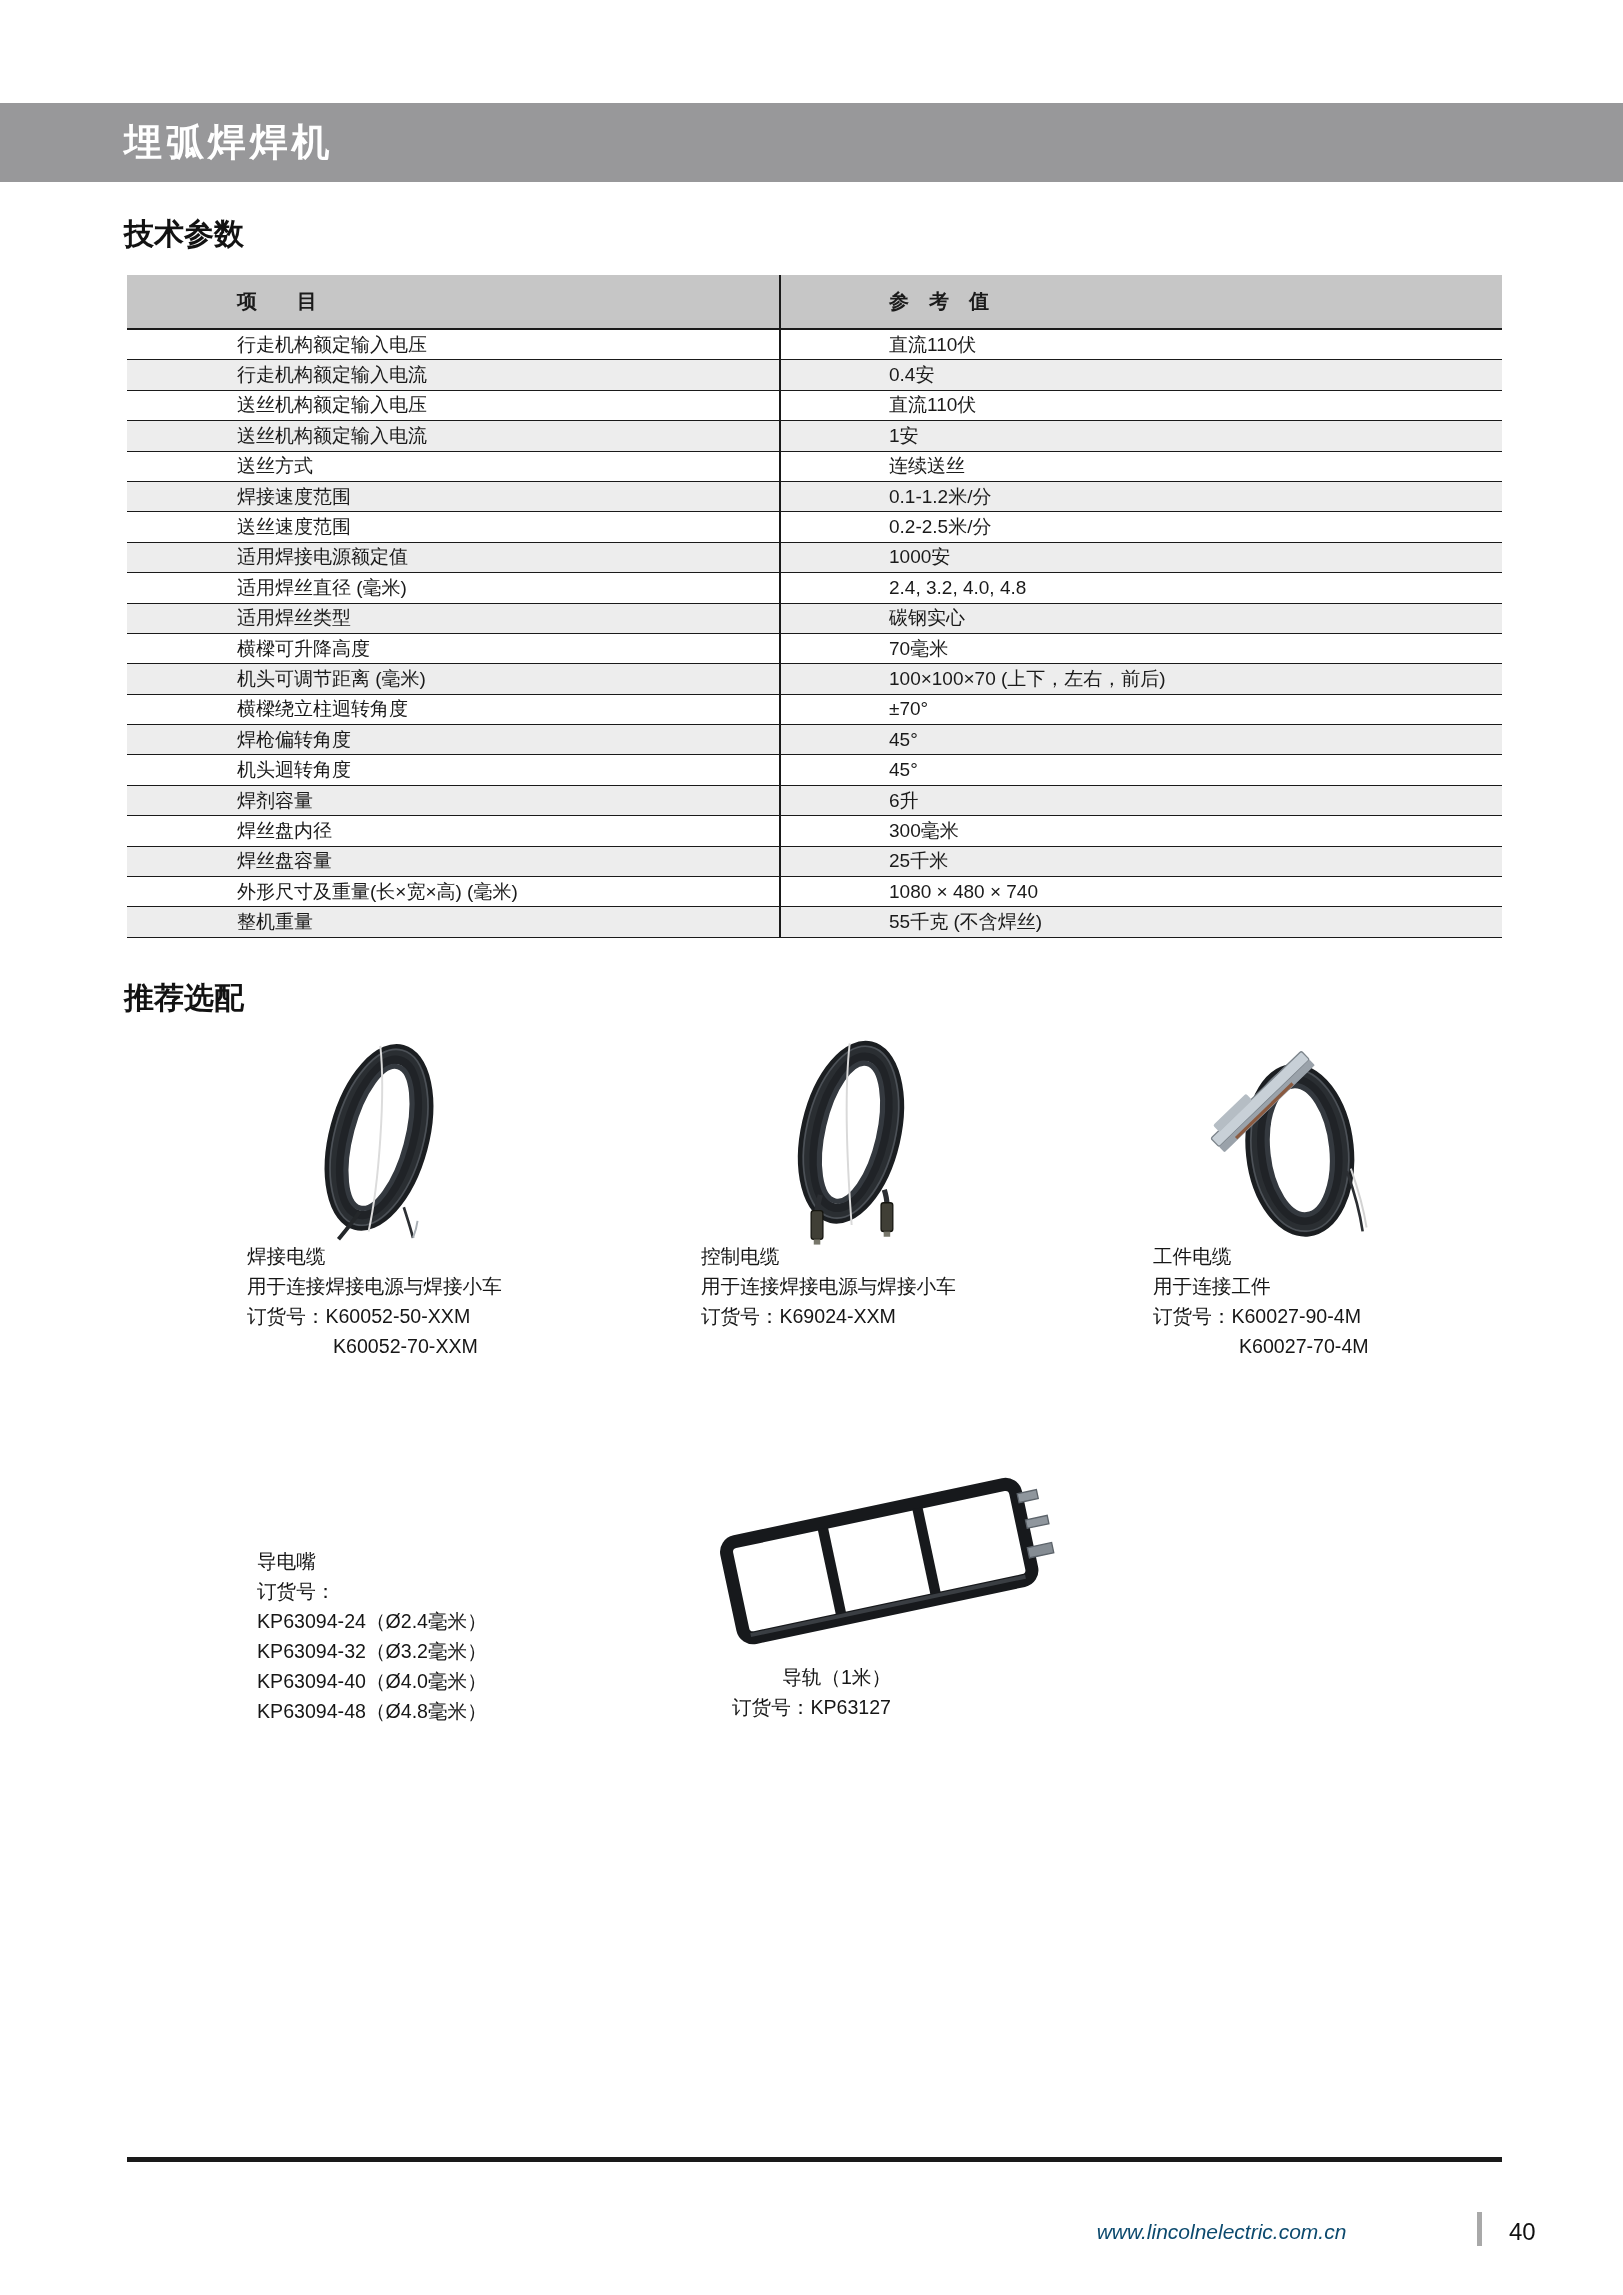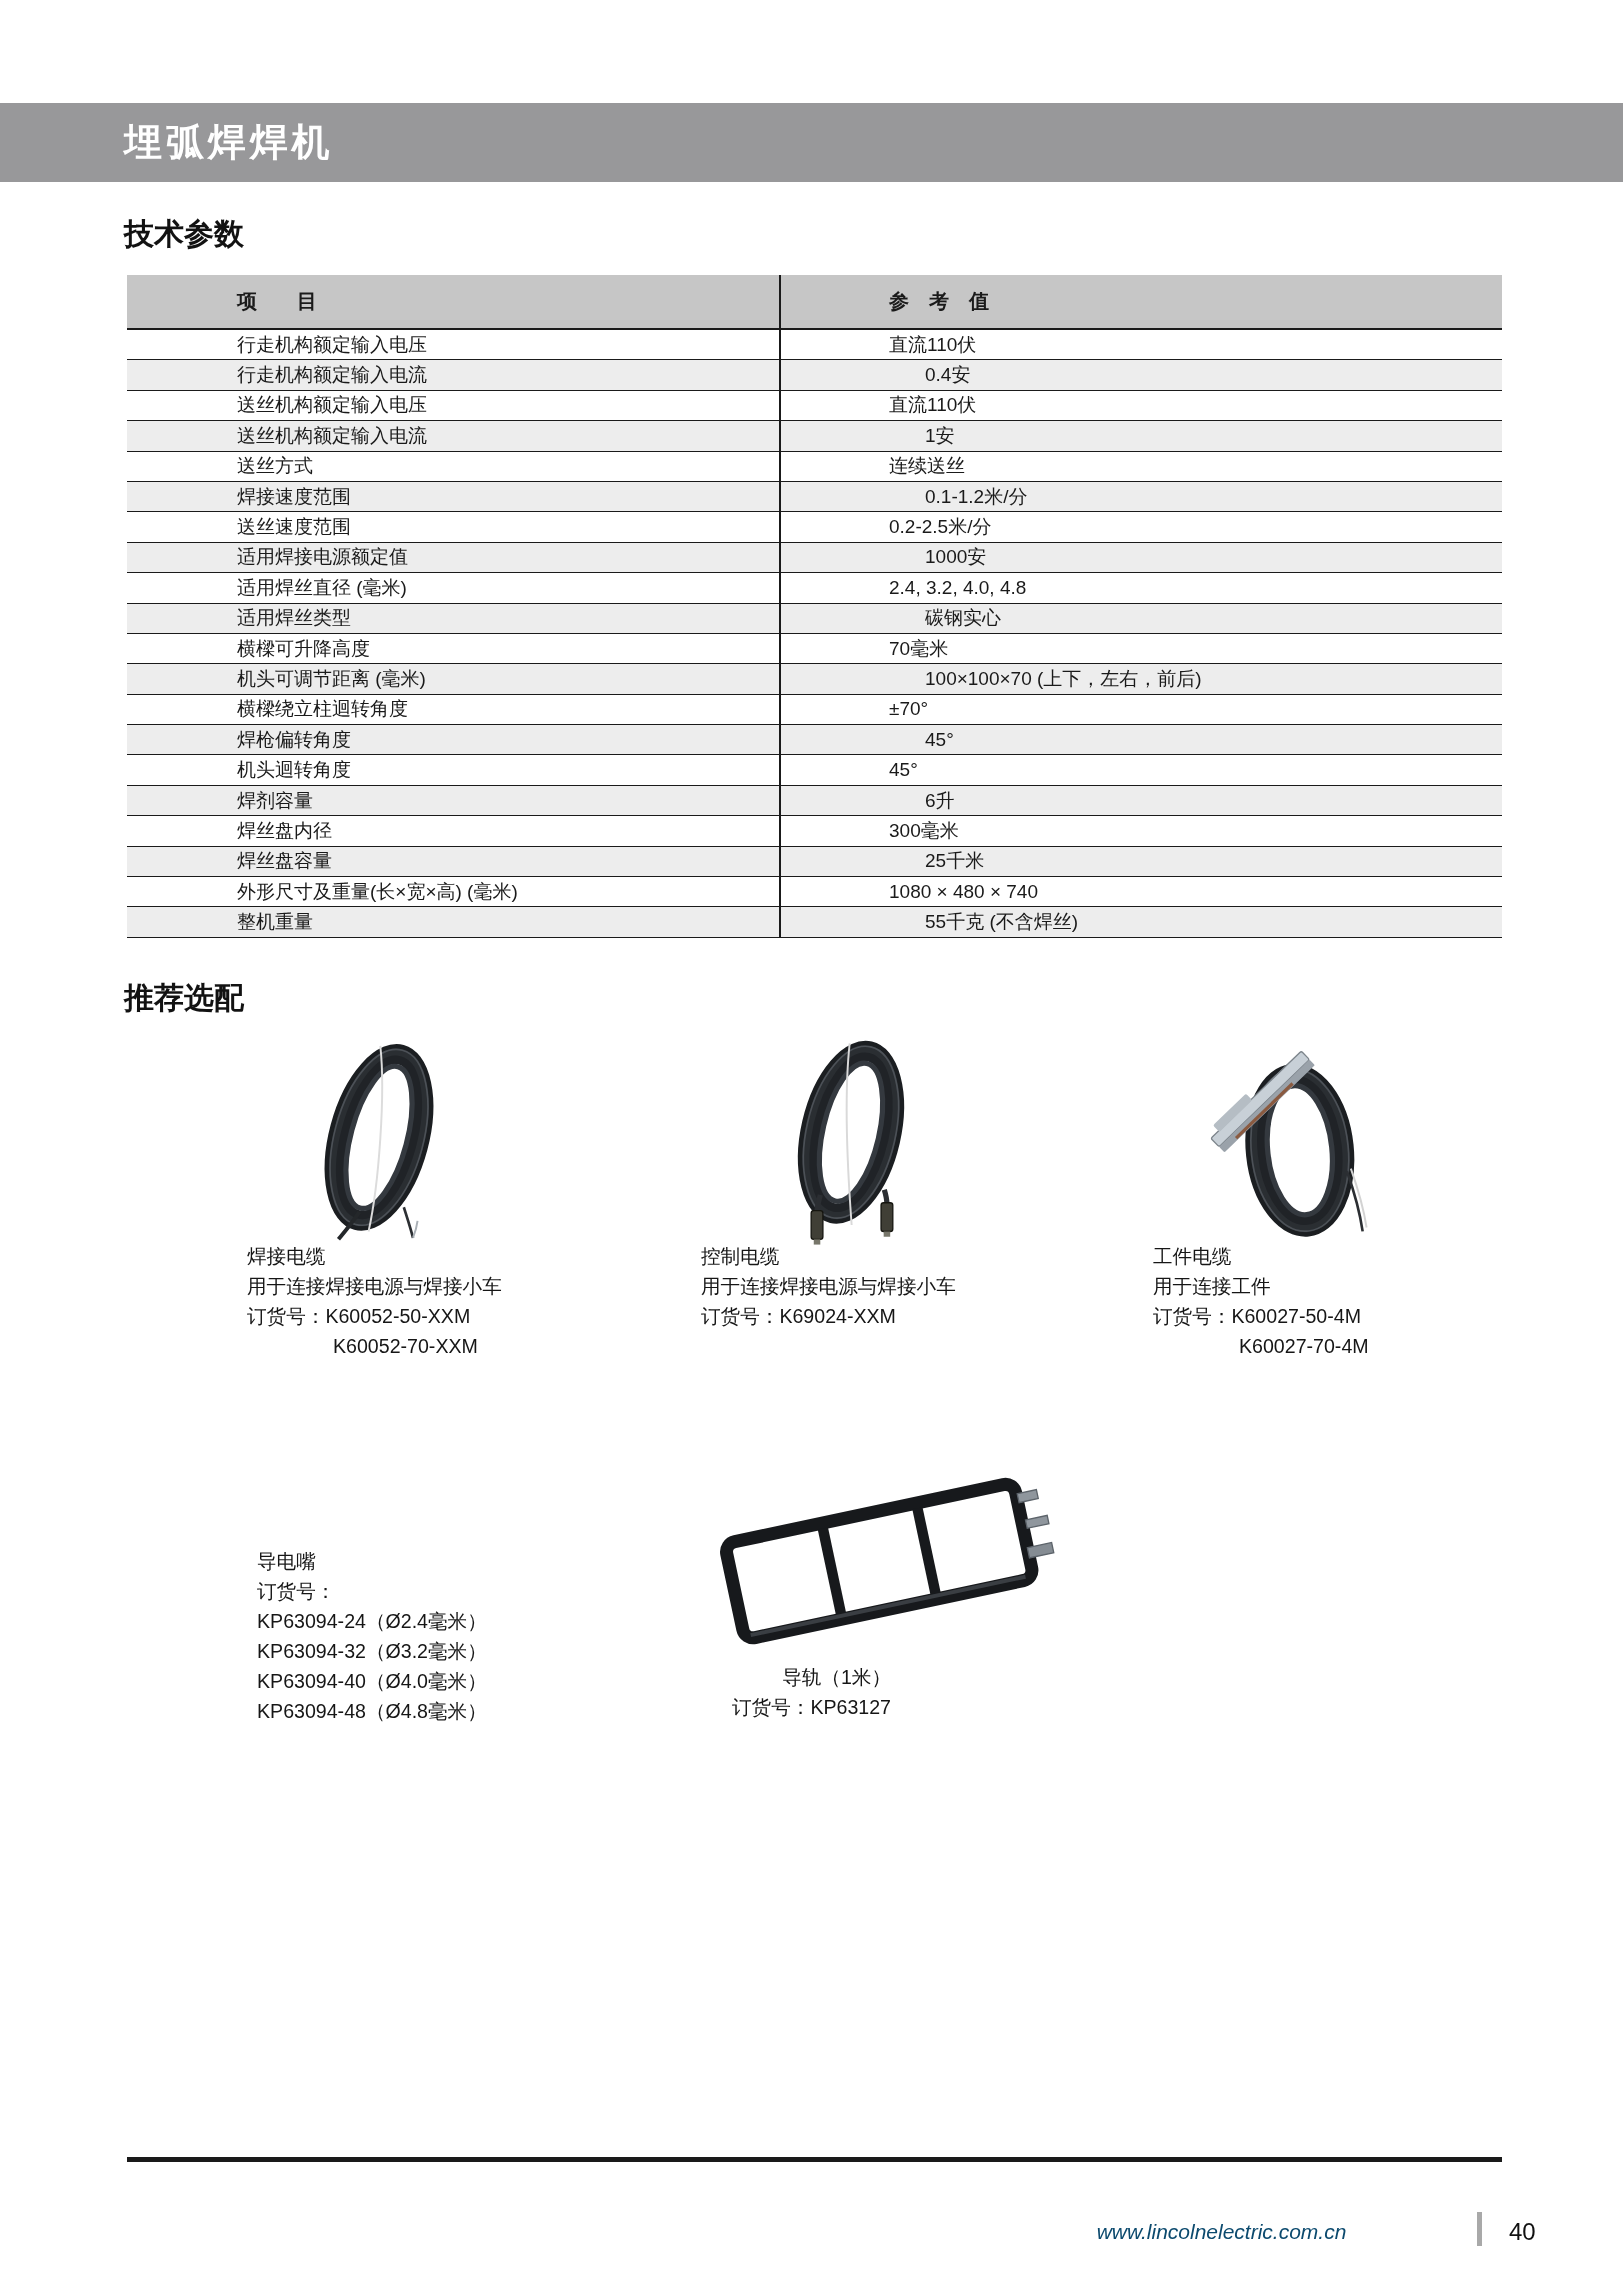--- a/index.html
+++ b/index.html
@@ -24,7 +24,7 @@
   .t-head { display:flex; height:53px; background:#c6c6c6; border-bottom:2.6px solid #1a1a1a;
     font-weight:bold; font-size:20px; }
   .t-row  { display:flex; height:29.4px; border-bottom:1.3px solid #1a1a1a; font-size:19px; background:#ffffff; }
-  .t-row.alt { background:#ededed;gap:36px; }
+  .t-row.alt { background:#ededed; }
   .t-row:last-child { border-bottom-width:2.6px; }
   .t-cell { display:flex; align-items:center; box-sizing:border-box; padding-left:110px; white-space:nowrap; }
   .t-cell.item  { width:652px; flex:none; }

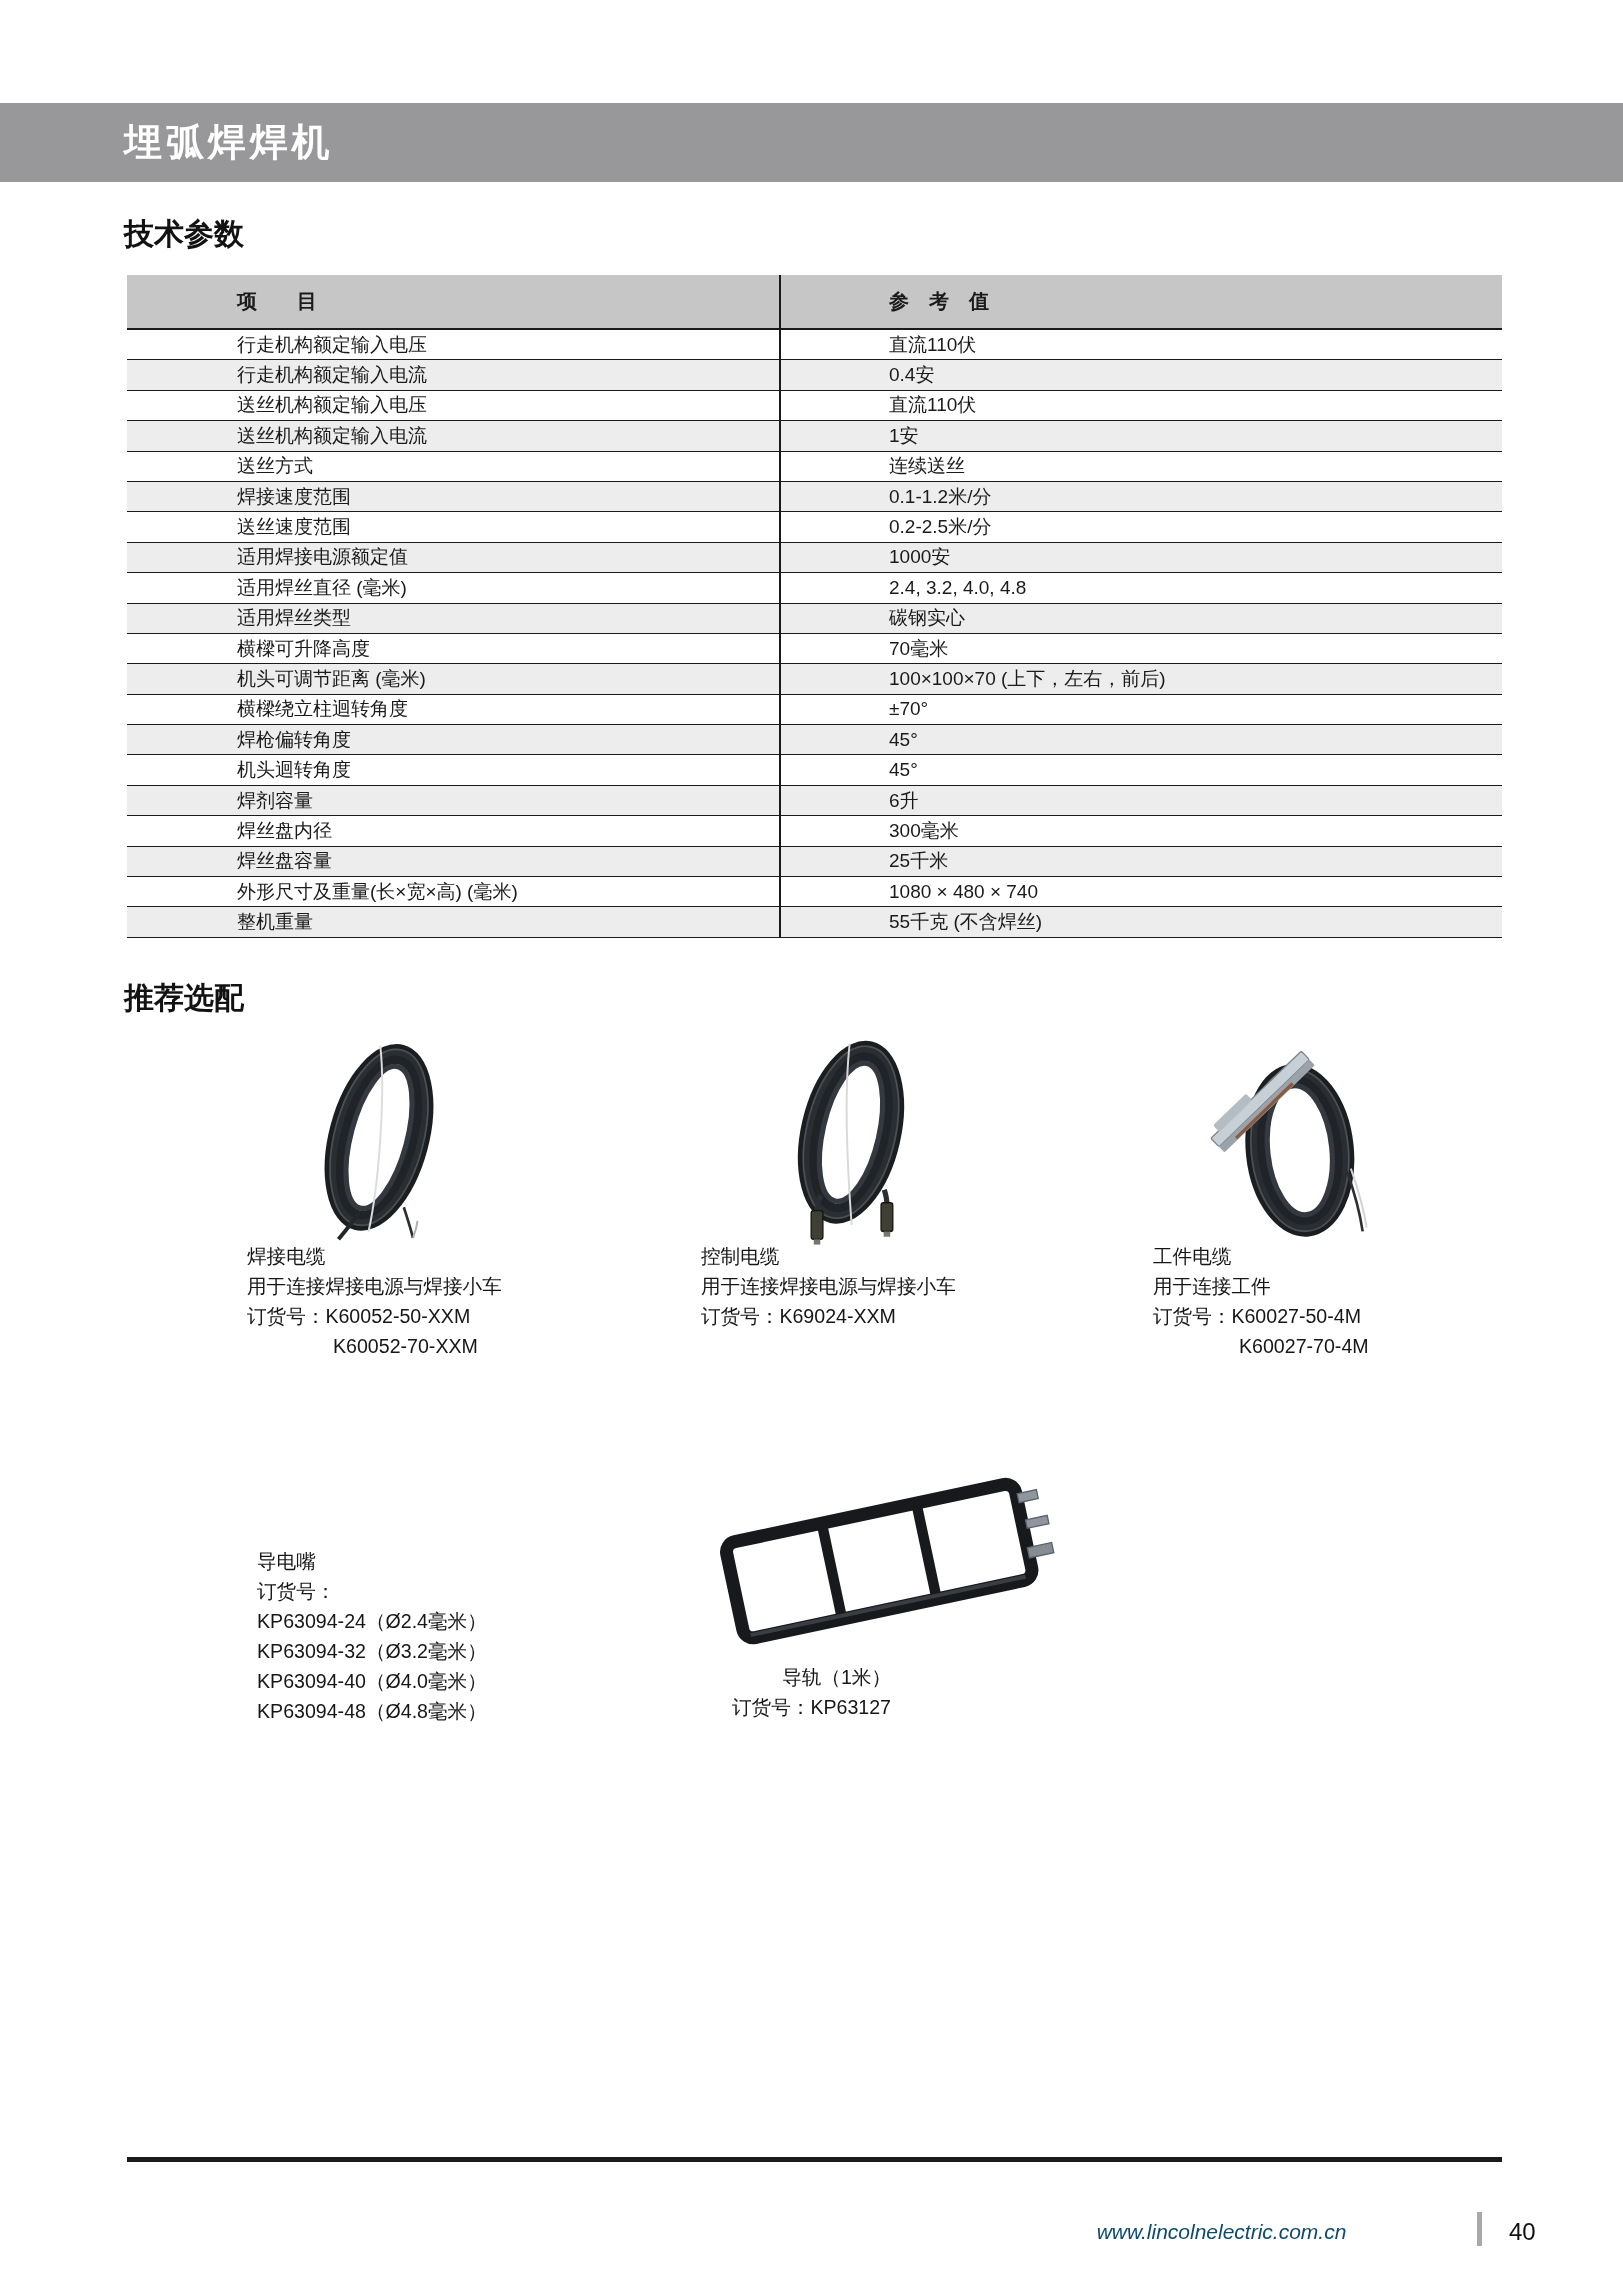--- a/index.html
+++ b/index.html
@@ -223,7 +223,7 @@
   <div class="product-text" id="ptext3">
     <div>工件电缆</div>
     <div>用于连接工件</div>
-    <div>订货号：K60027-50-4M</div>
+    <div>订货号：K60027-90-4M</div>
     <div class="order2">K60027-70-4M</div>
   </div>
 

